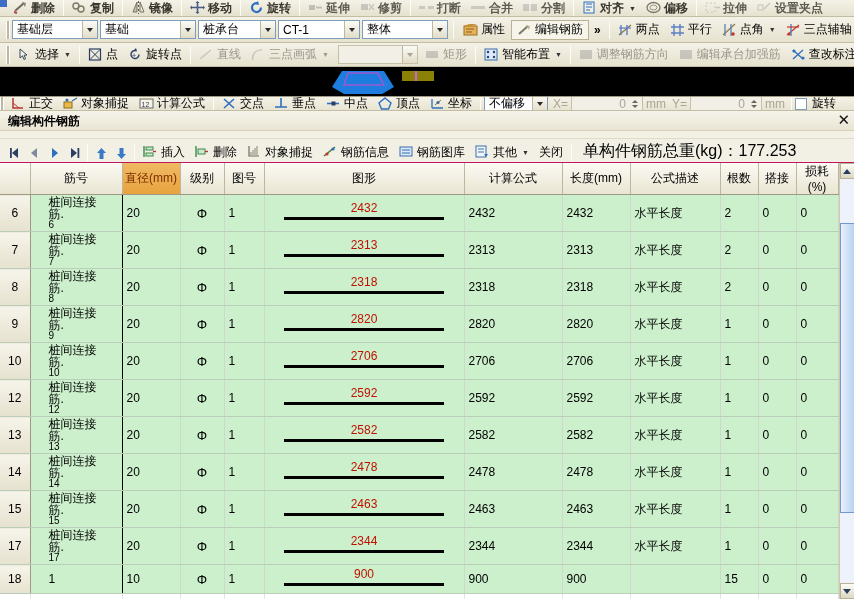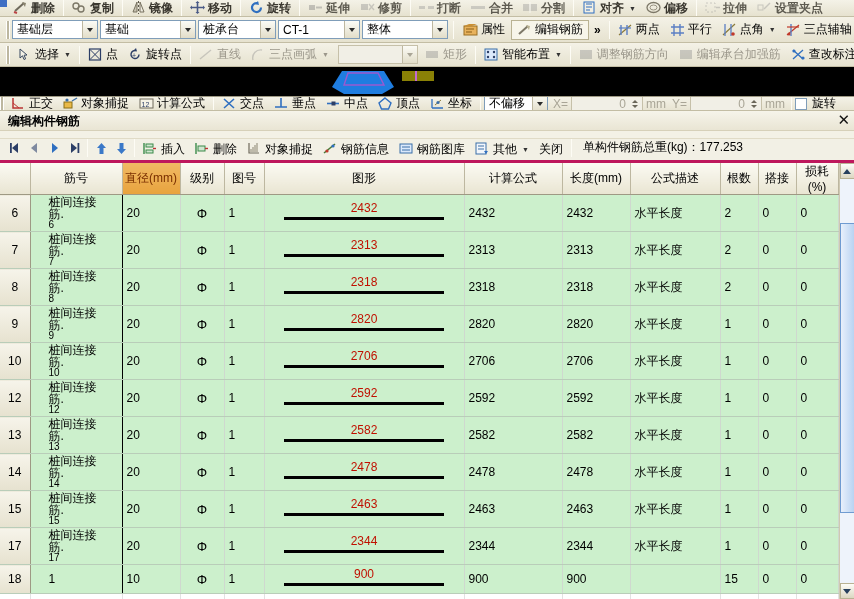--- a/index.html
+++ b/index.html
@@ -104,8 +104,8 @@
   #panelbar2 { height: 8px; background:#f3f1e6; border-bottom:1px solid #e0dbc7;}
 
   
-  #gridtb { height: 24px; background:#f2f0e5; display:flex; align-items:flex-start; padding-left:4px;
-            border-bottom:3px solid #be185d; white-space:nowrap; overflow:hidden;}
+  #gridtb { height: 24px; background:#f2f0e5; display:flex; align-items:flex-end; padding-left:4px;
+            border-bottom:1px solid #be185d; white-space:nowrap; overflow:hidden;}
   #gridtb .tbitem { height:20px; }
   .navbtn { width:20px;height:18px;display:inline-flex;align-items:center;justify-content:center;flex:0 0 auto;}
   .totw { font-size:12px; padding-left:8px; }

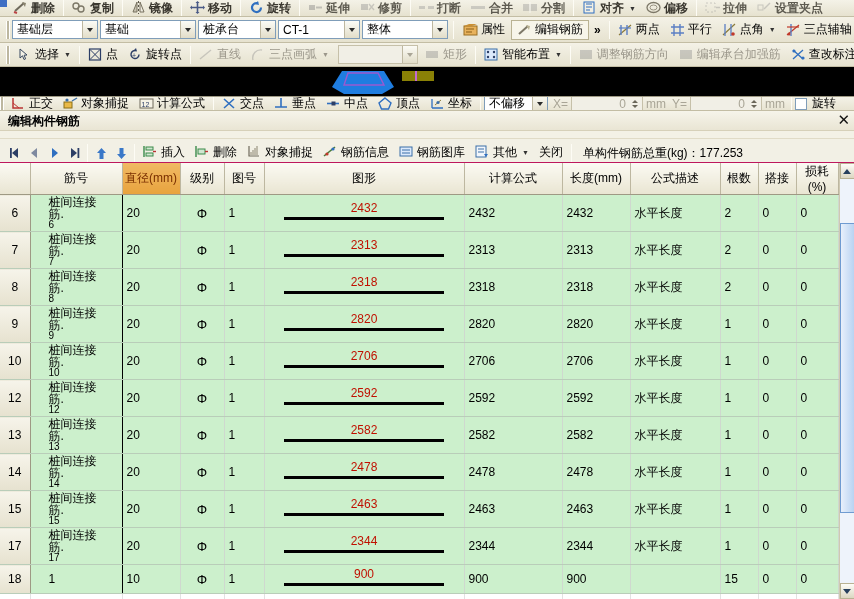--- a/index.html
+++ b/index.html
@@ -108,7 +108,7 @@
             border-bottom:1px solid #be185d; white-space:nowrap; overflow:hidden;}
   #gridtb .tbitem { height:20px; }
   .navbtn { width:20px;height:18px;display:inline-flex;align-items:center;justify-content:center;flex:0 0 auto;}
-  .totw { font-size:12px; padding-left:8px; }
+  .totw { font-size:16px; padding-left:8px; }
 
   
   #tablewrap { flex:1; display:flex; overflow:hidden; background:#fff; }

